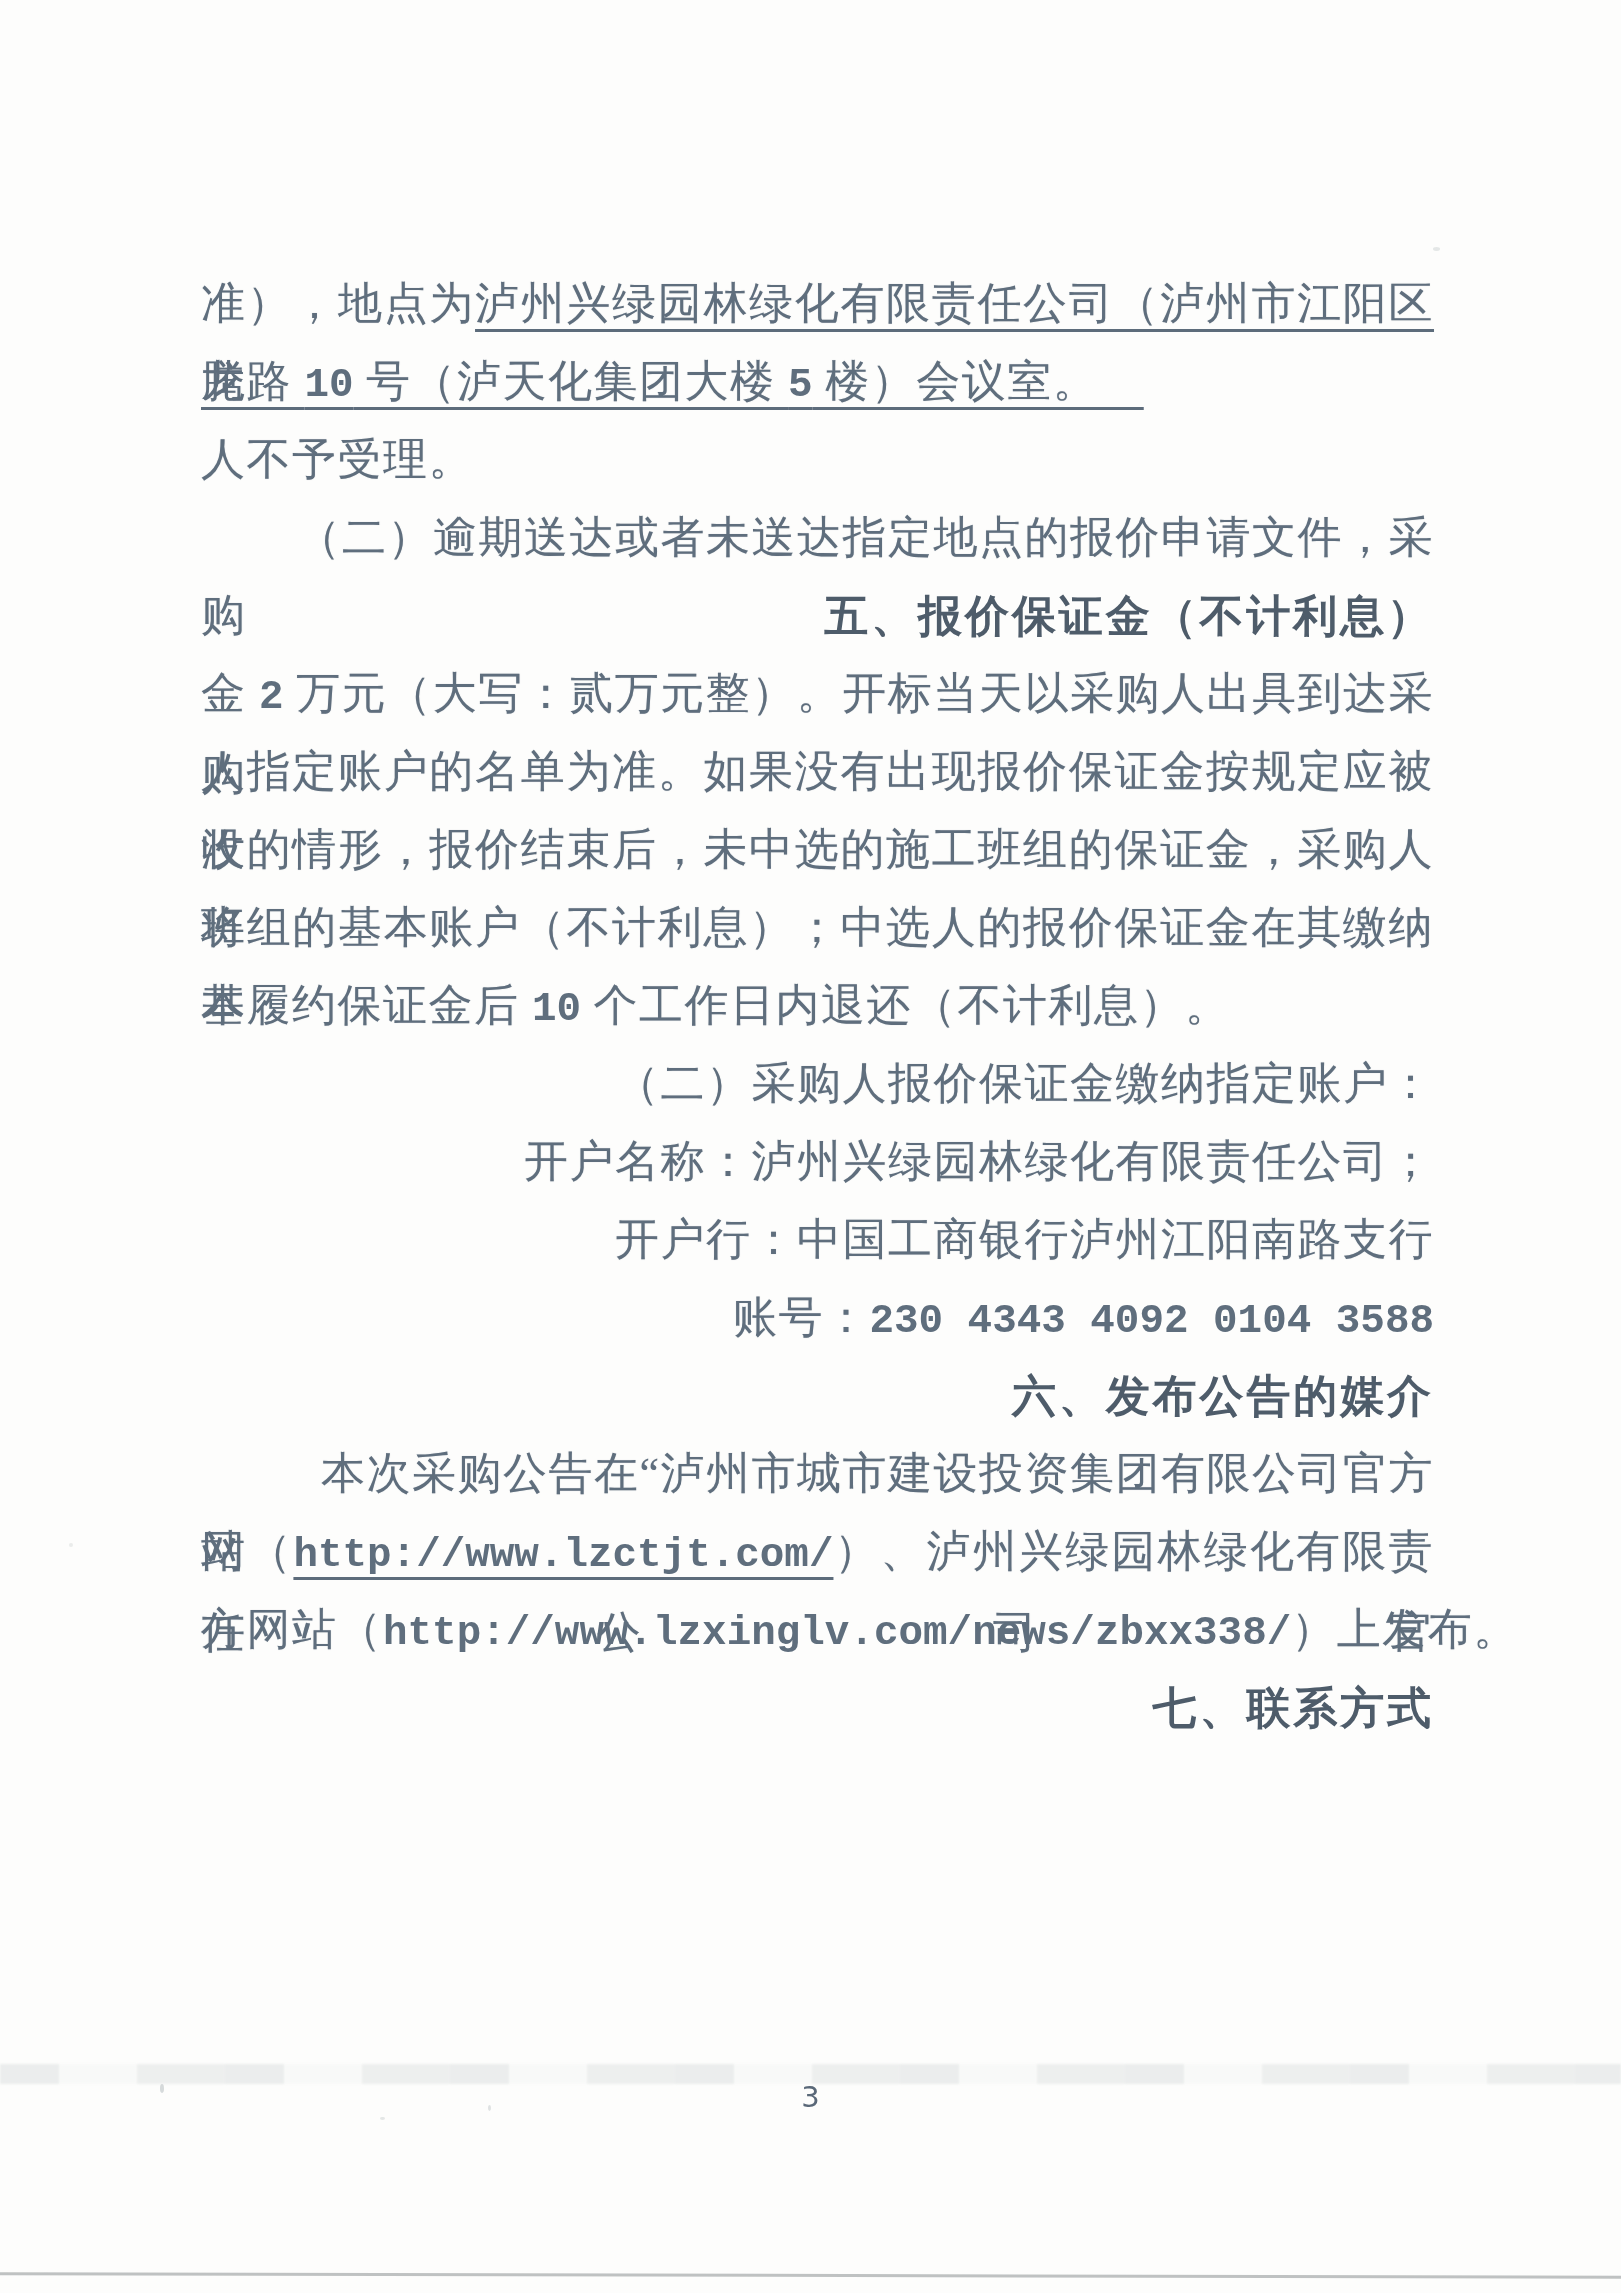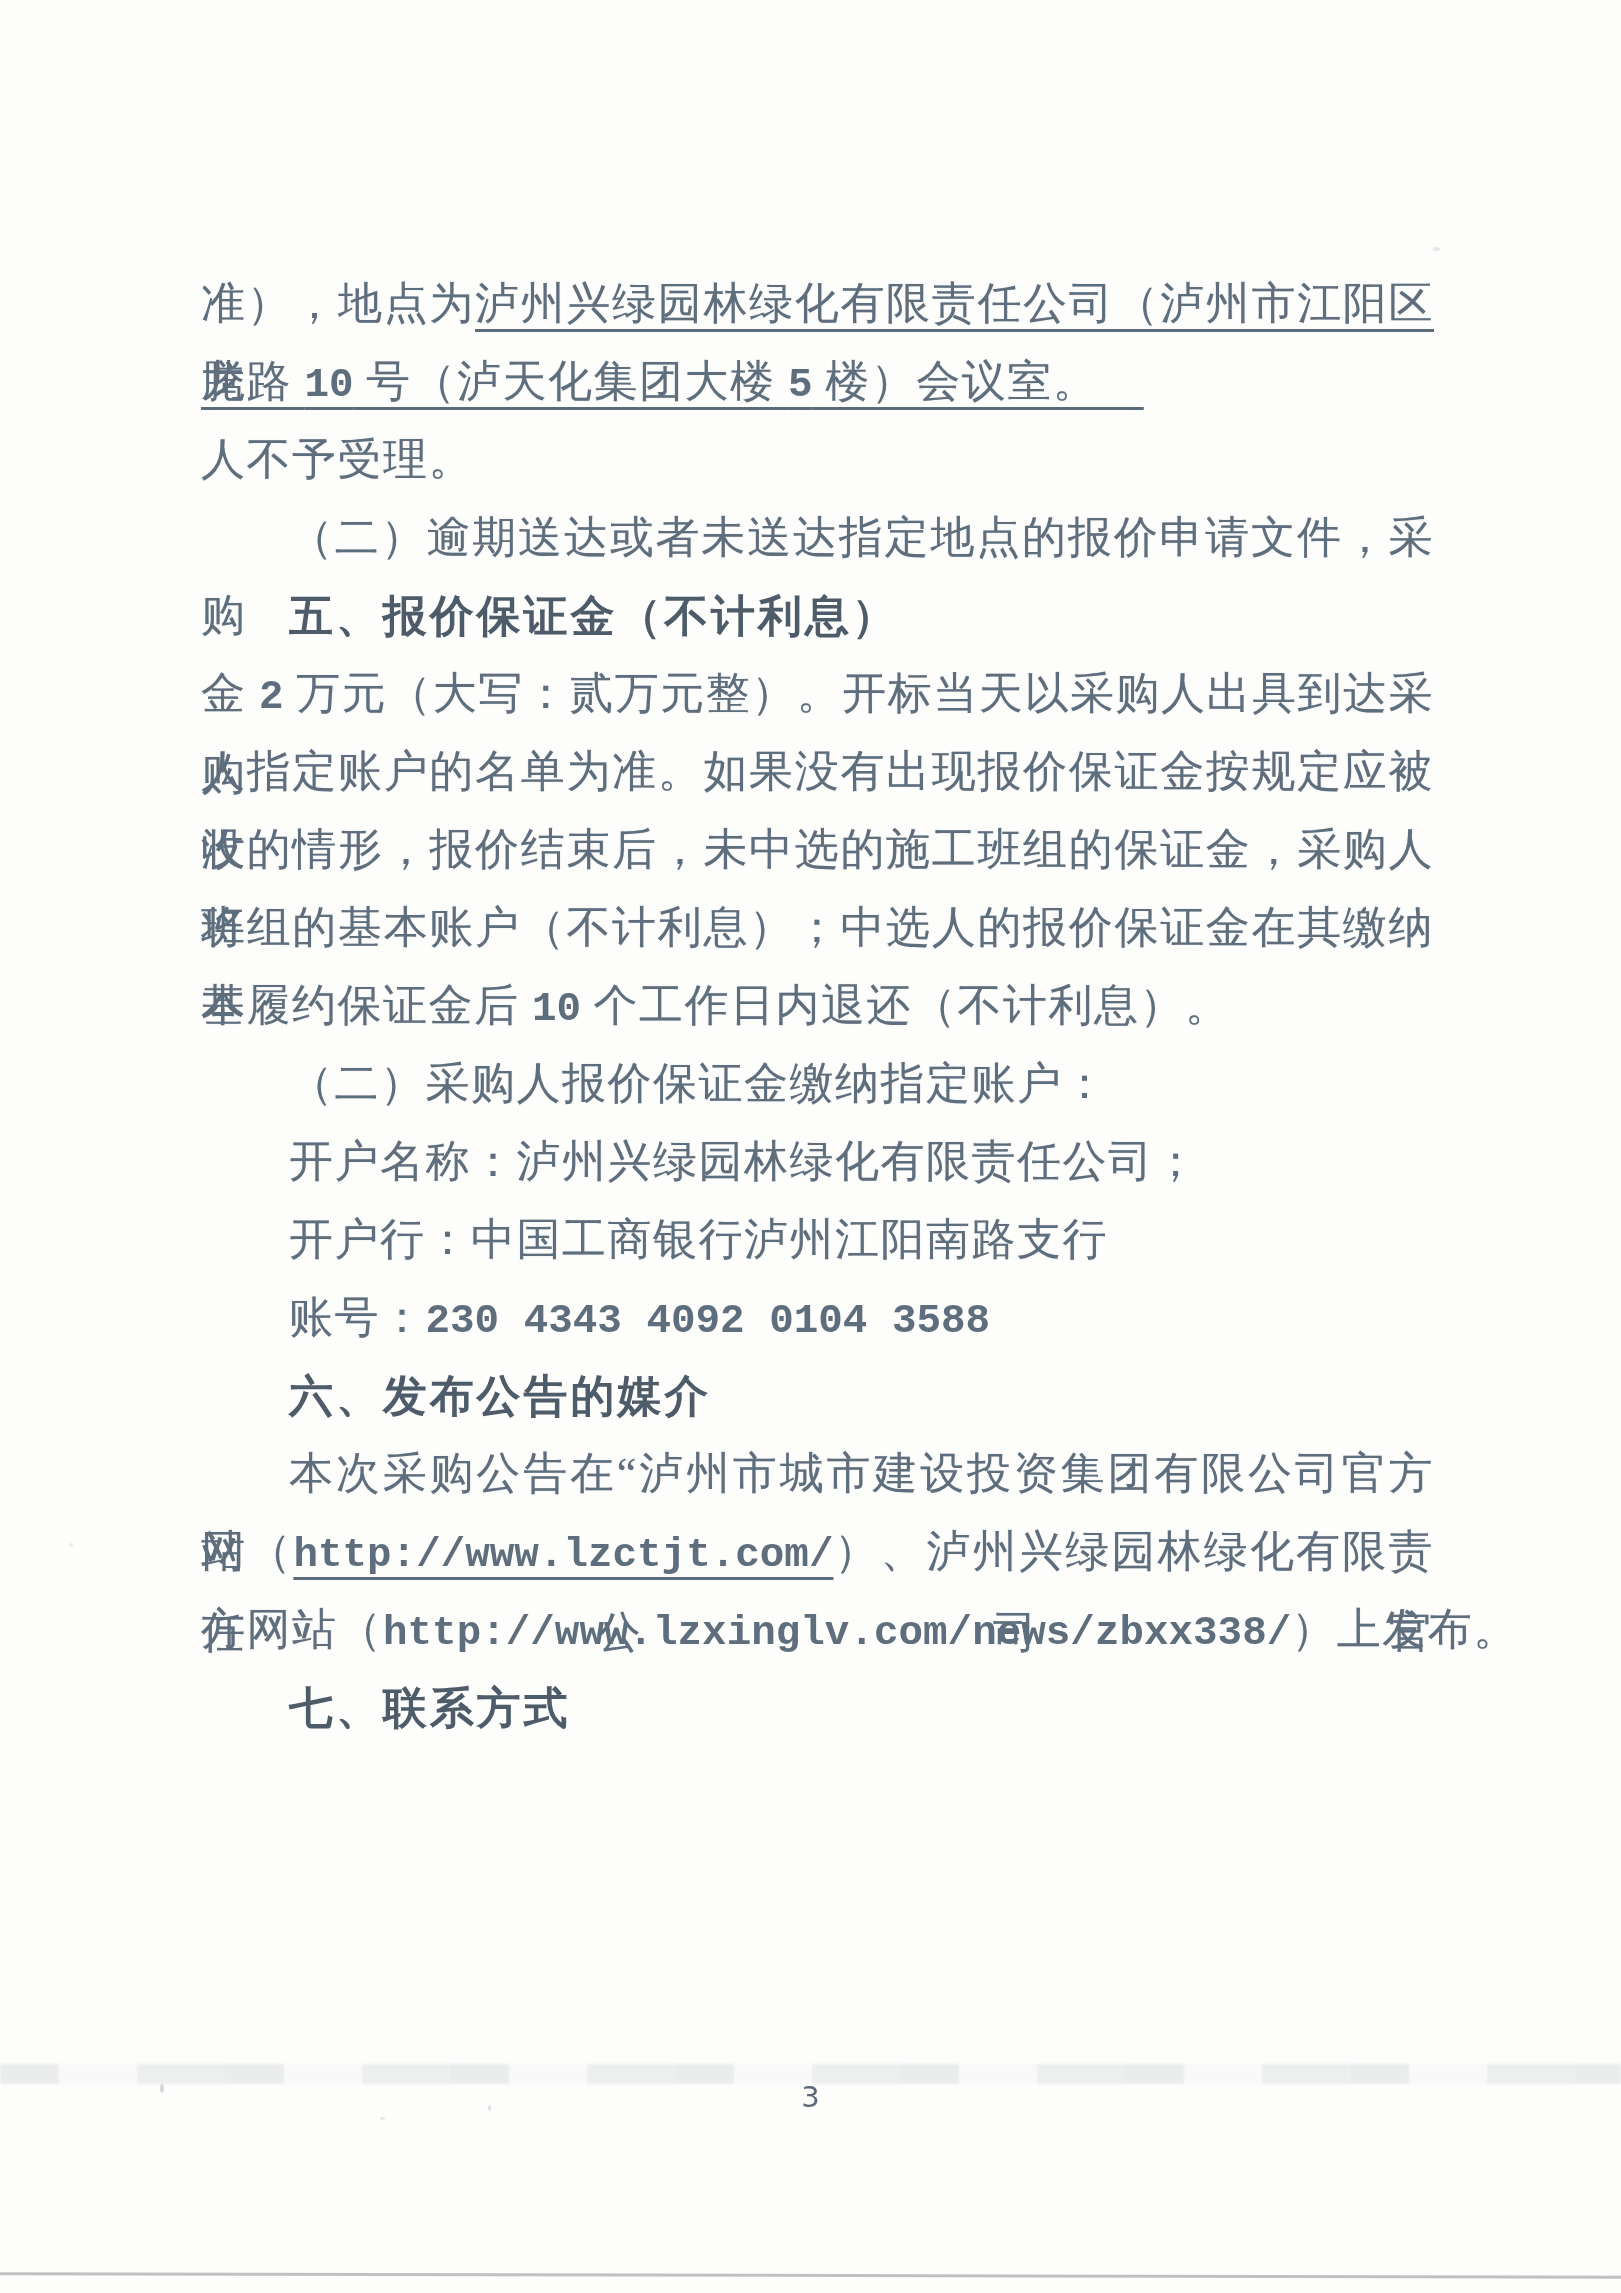--- a/index.html
+++ b/index.html
@@ -31,7 +31,7 @@
     text-align:justify;
     text-align-last:justify;
   }
-  .line.indent{ text-indent:88px; }
+  .line.indent{ text-indent:88px;text-align:right; }
   .line.heading{
     font-family:"DejaVu Sans","Liberation Sans",sans-serif;
     font-weight:700;

